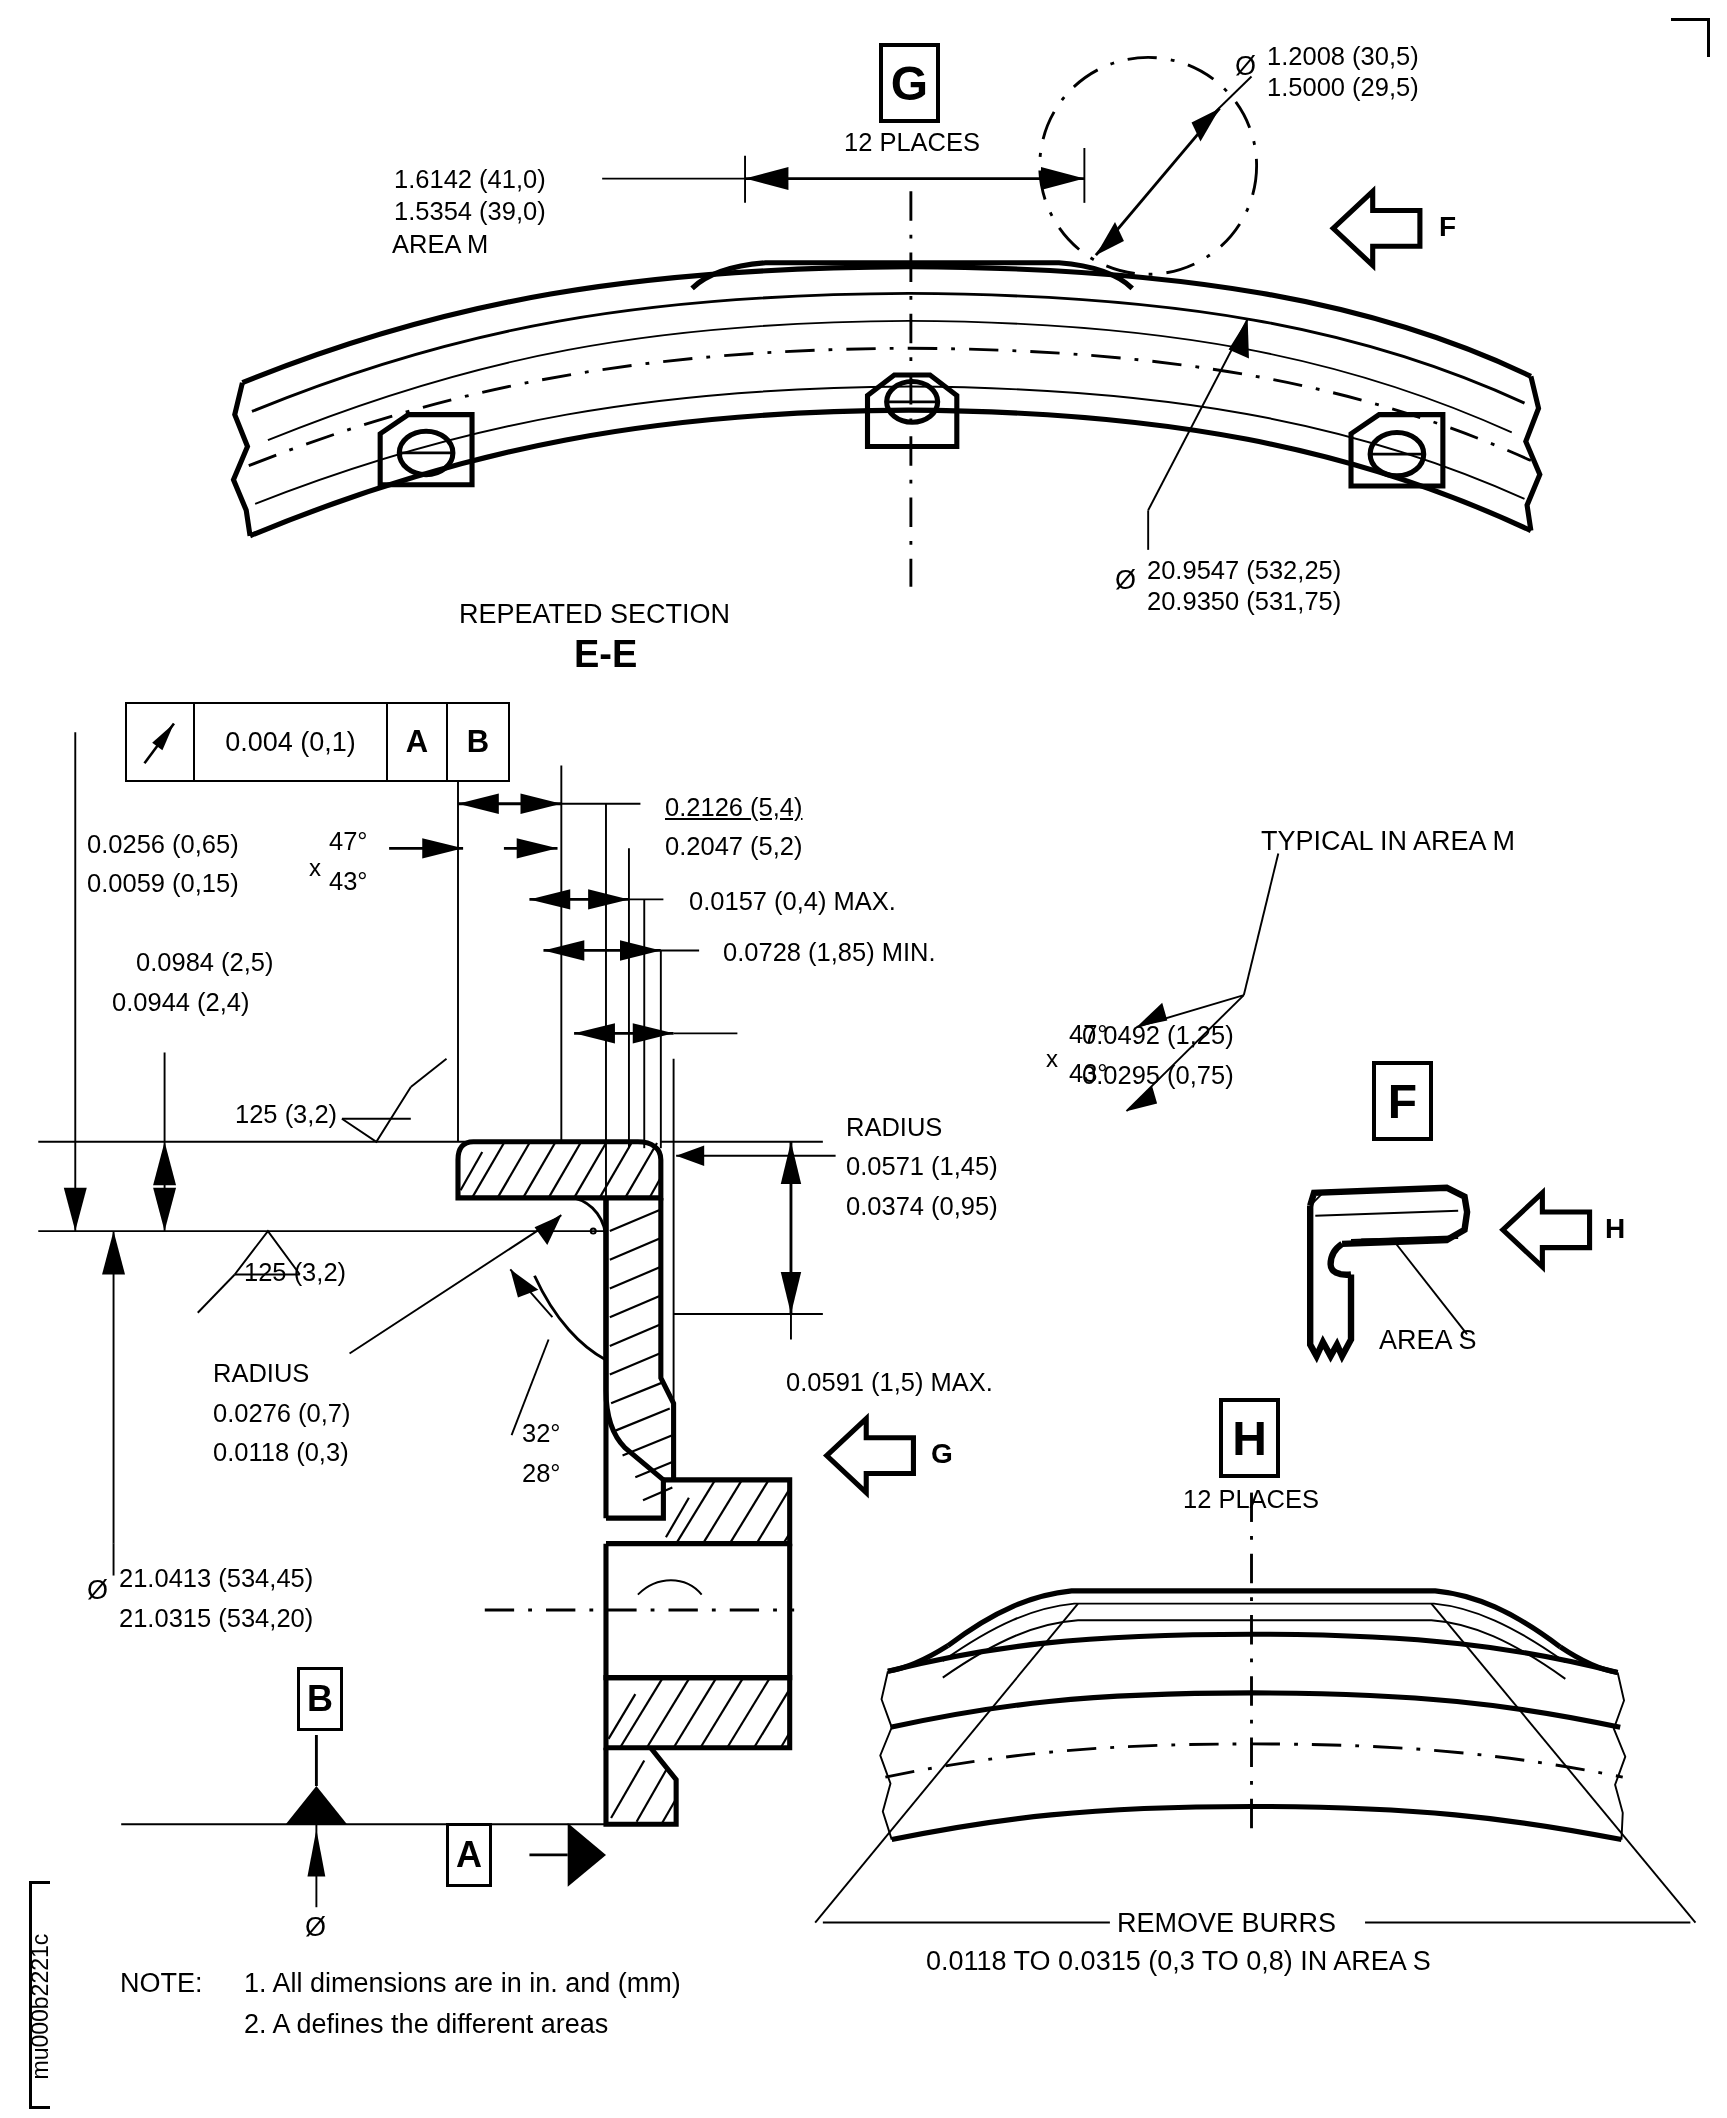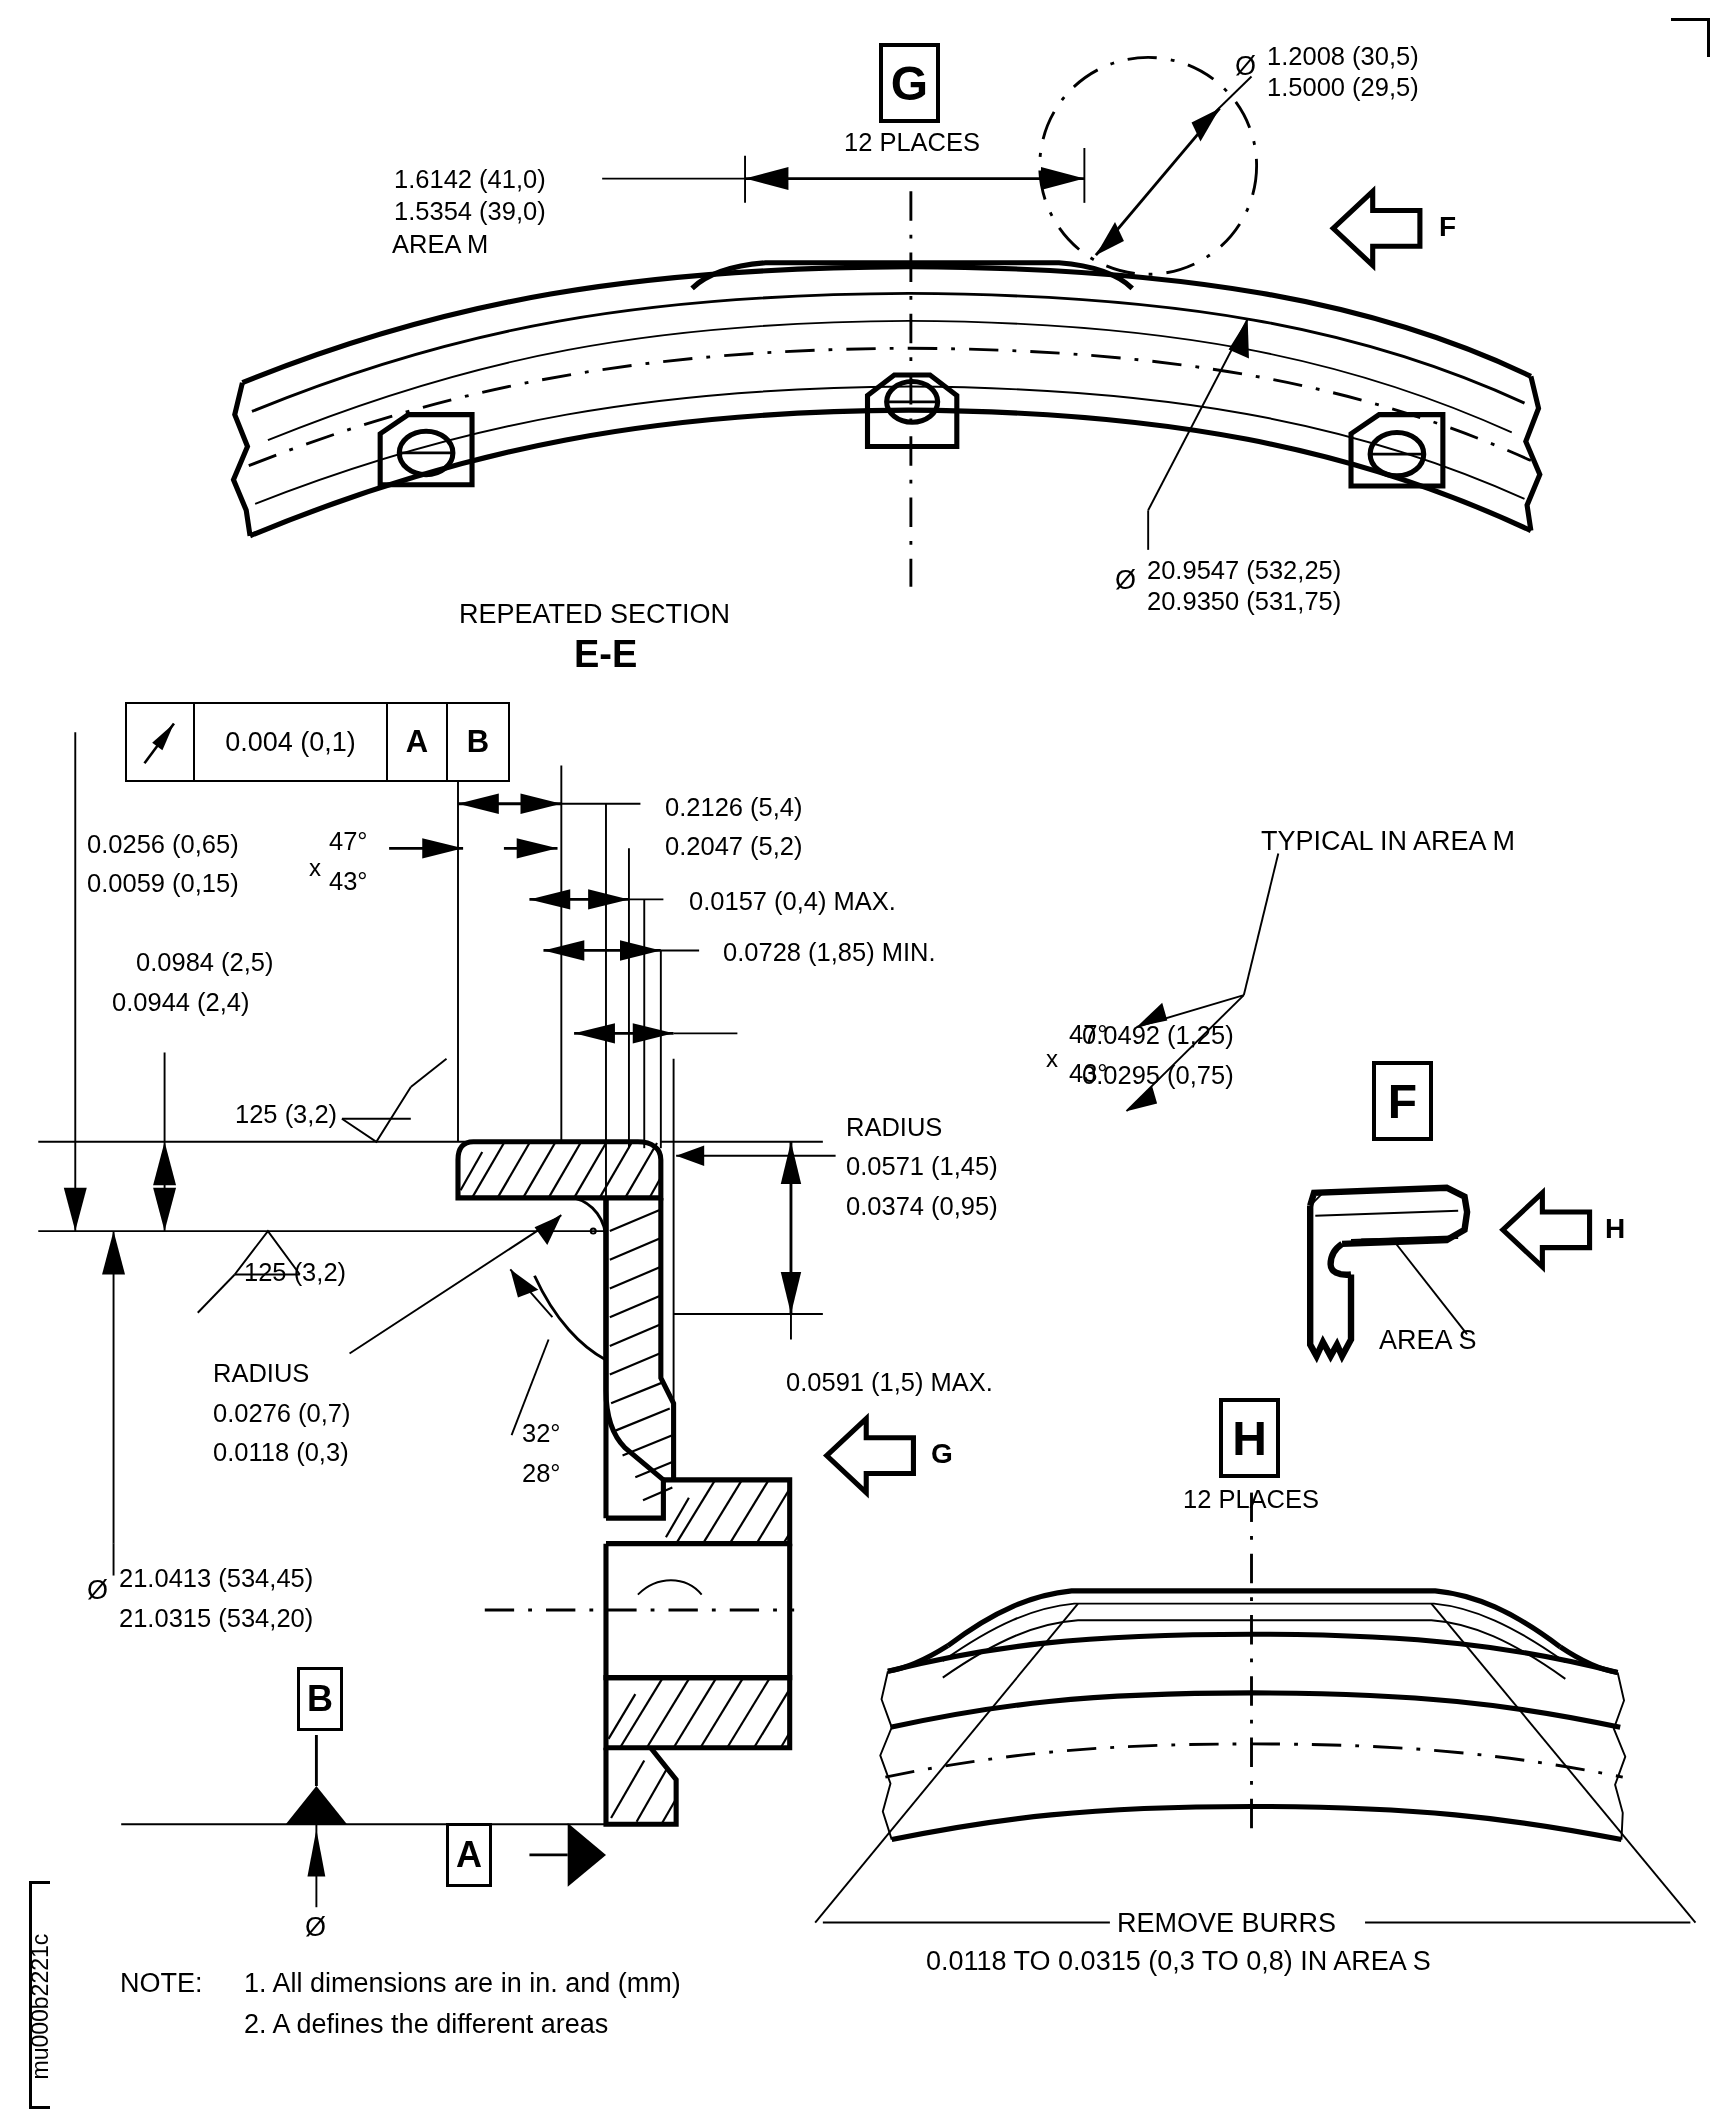--- a/index.html
+++ b/index.html
@@ -466,7 +466,7 @@
   <div class="txt t40" style="left:112px;top:946px;margin-left:24px;">0.0984 (2,5)</div>
   <div class="txt t40" style="left:112px;top:986px;">0.0944 (2,4)</div>
 
-  <div class="txt t40" style="left:665px;top:791px;">0.2126 (5,4)</div>
+  <div class="txt t40" style="left:665px;top:791px;text-decoration:underline;">0.2126 (5,4)</div>
   <div class="txt t40" style="left:665px;top:830px;">0.2047 (5,2)</div>
 
   <div class="txt t40" style="left:689px;top:885px;">0.0157 (0,4) MAX.</div>

